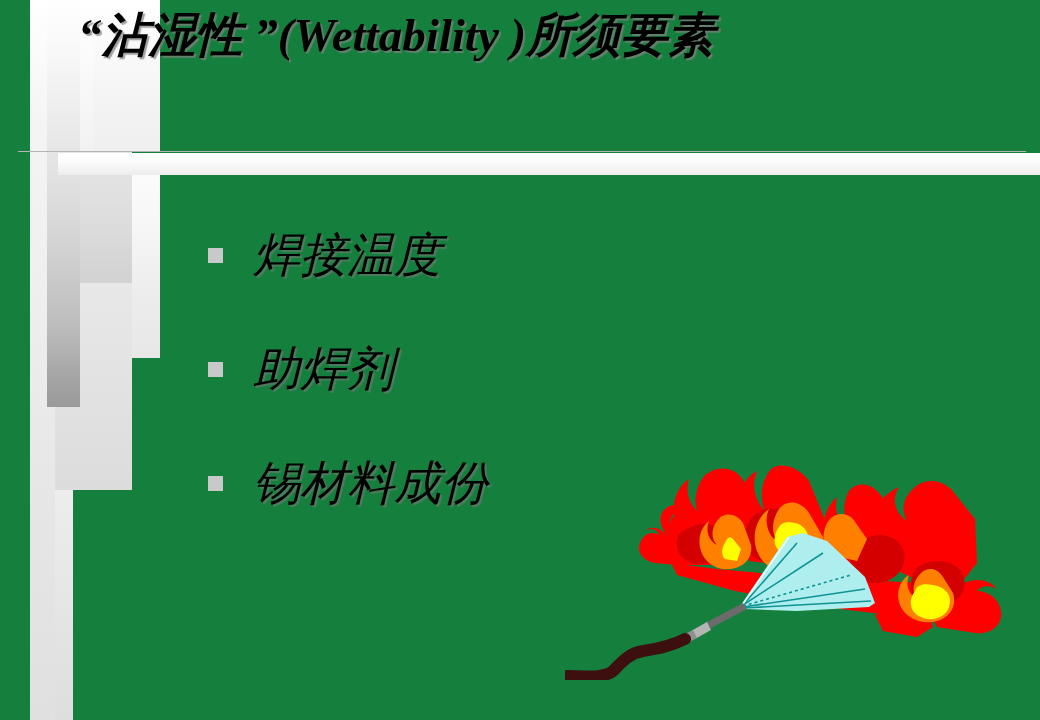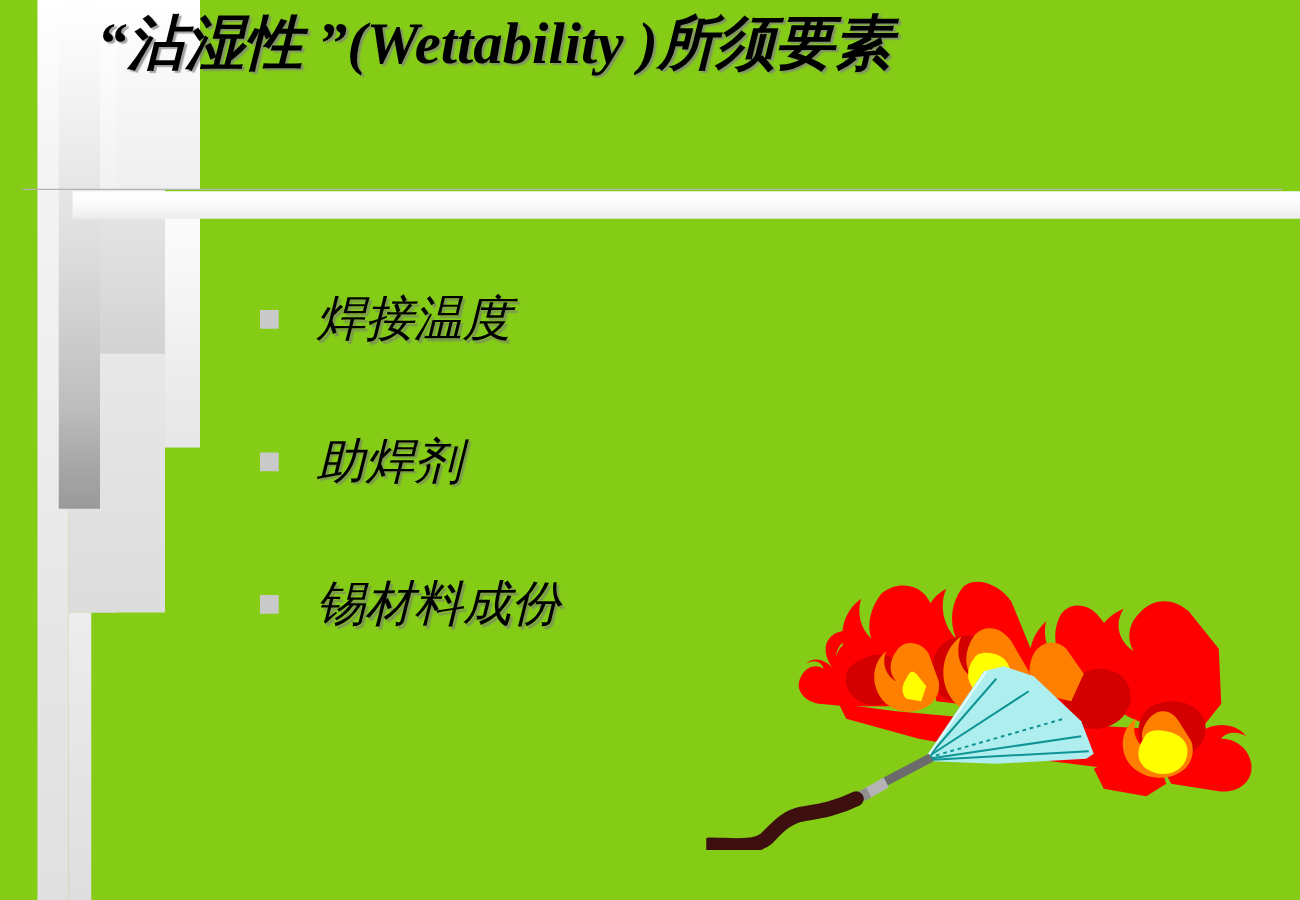--- a/index.html
+++ b/index.html
@@ -17,7 +17,7 @@
     position: relative;
     width: 1040px;
     height: 720px;
-    background: #84cc16;
+    background: #15803d;
     overflow: hidden;
   }
 

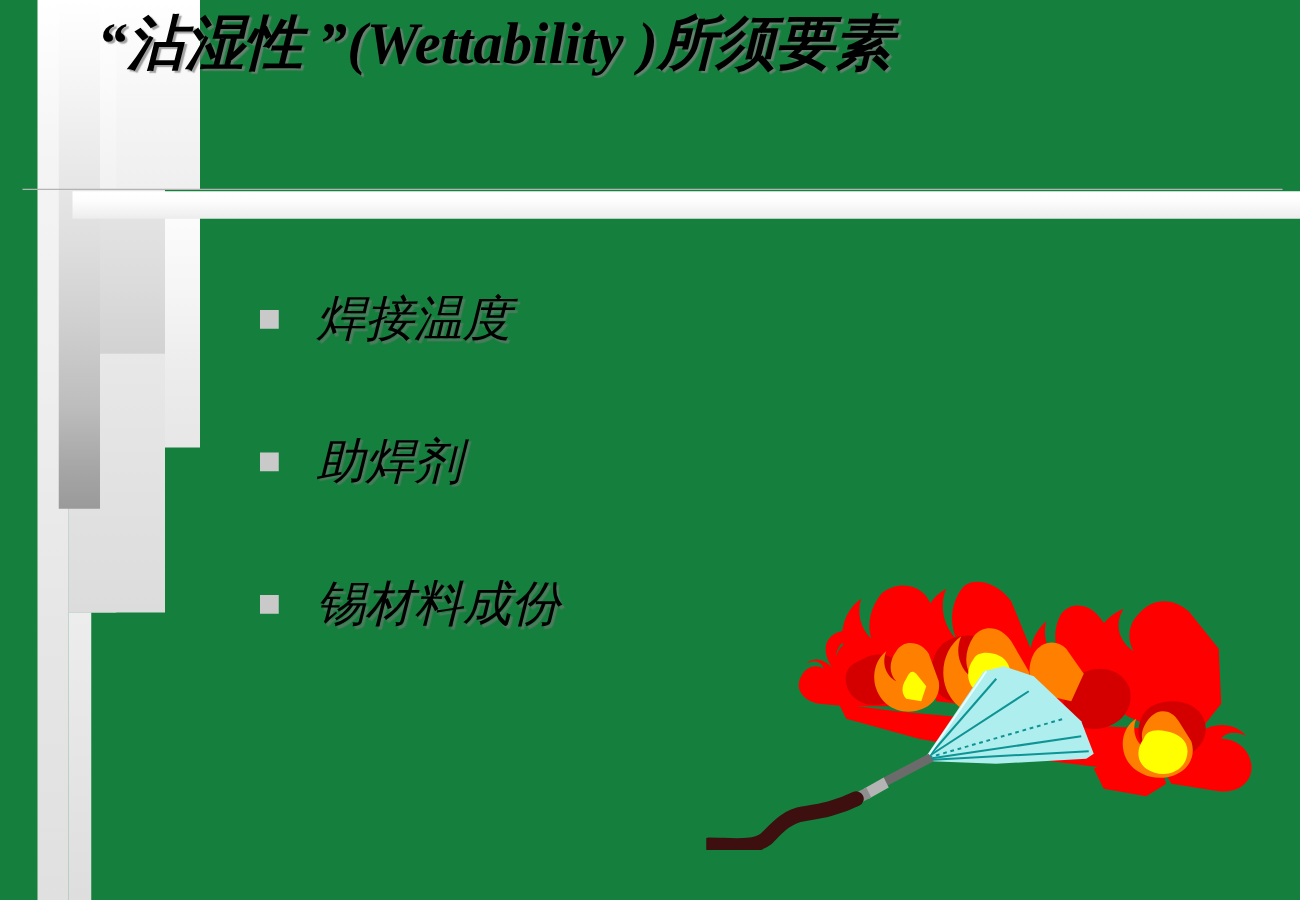--- a/index.html
+++ b/index.html
@@ -121,7 +121,7 @@
     font-family: "Liberation Serif", "DejaVu Serif", serif;
     font-weight: normal;
     font-style: italic;
-    font-size: 39px;
+    font-size: 47px;
     color: #000000;
     text-shadow: 2px 2px 1px rgba(120,120,120,0.6);
     white-space: nowrap;

